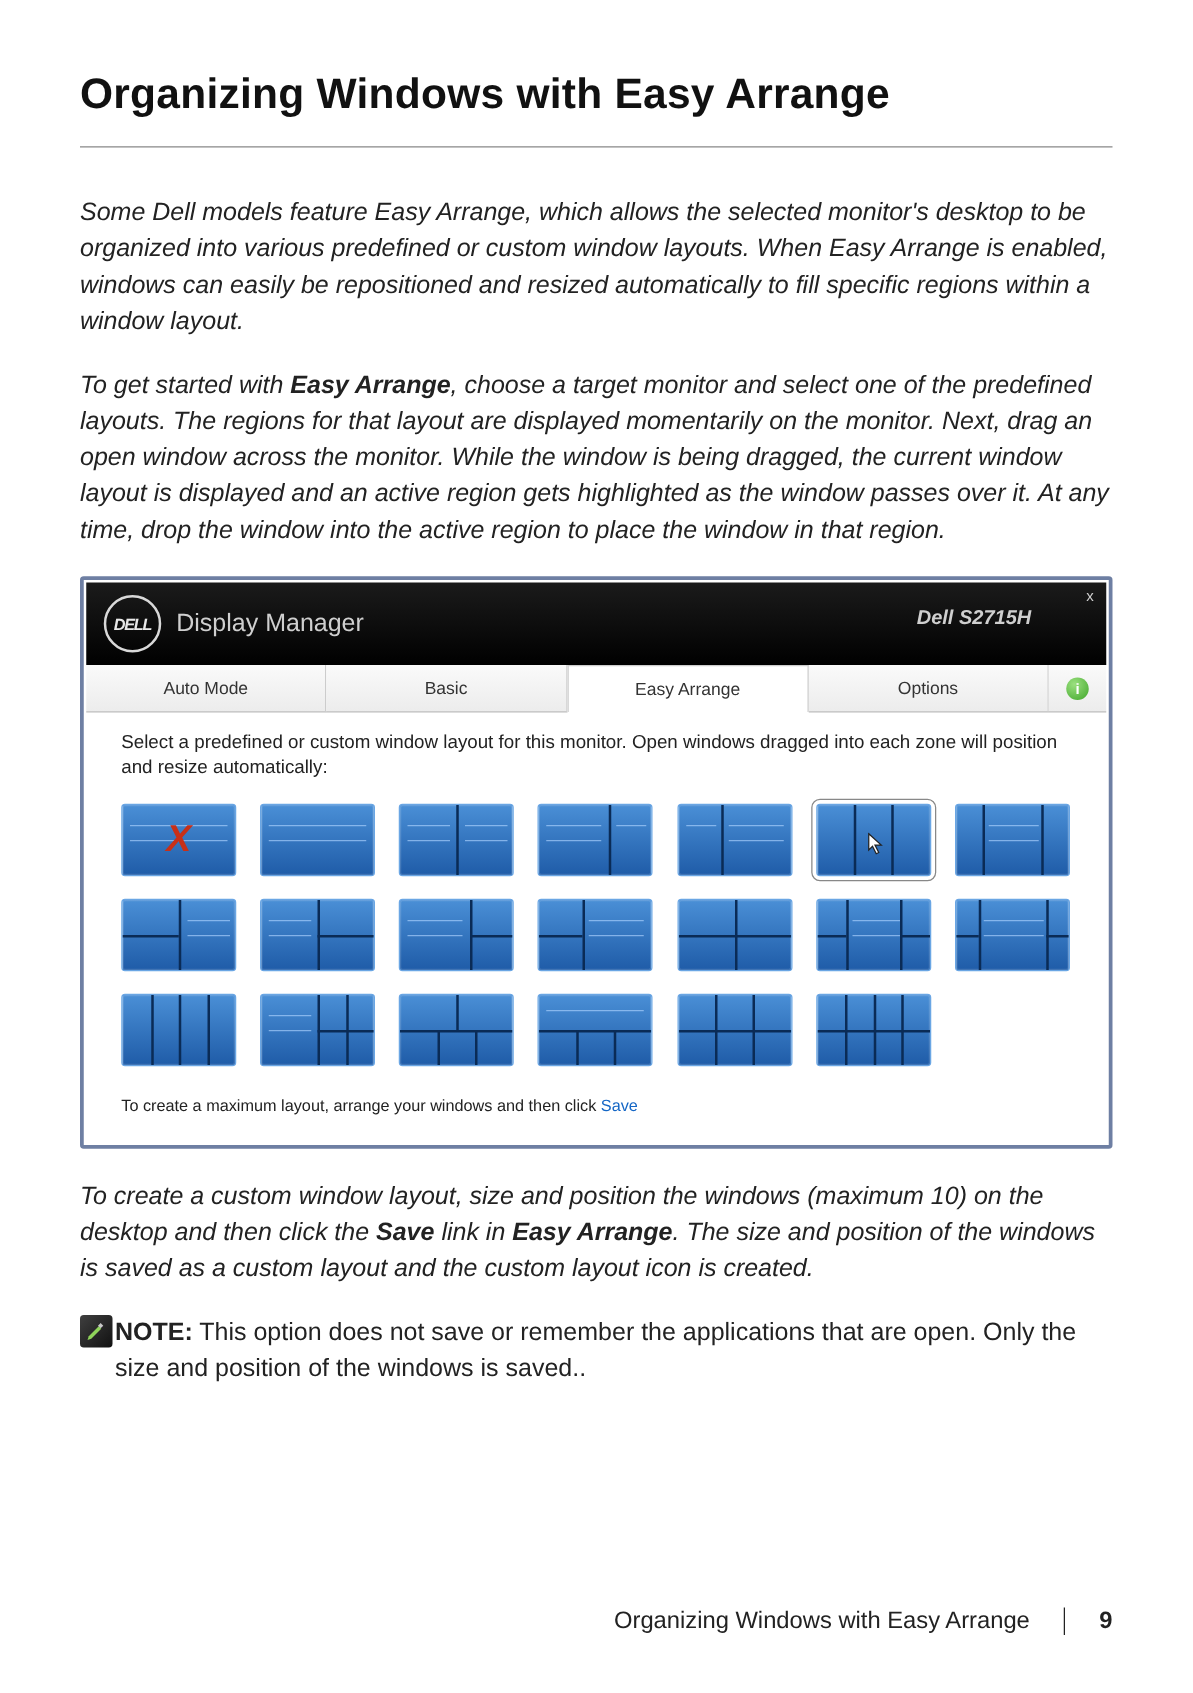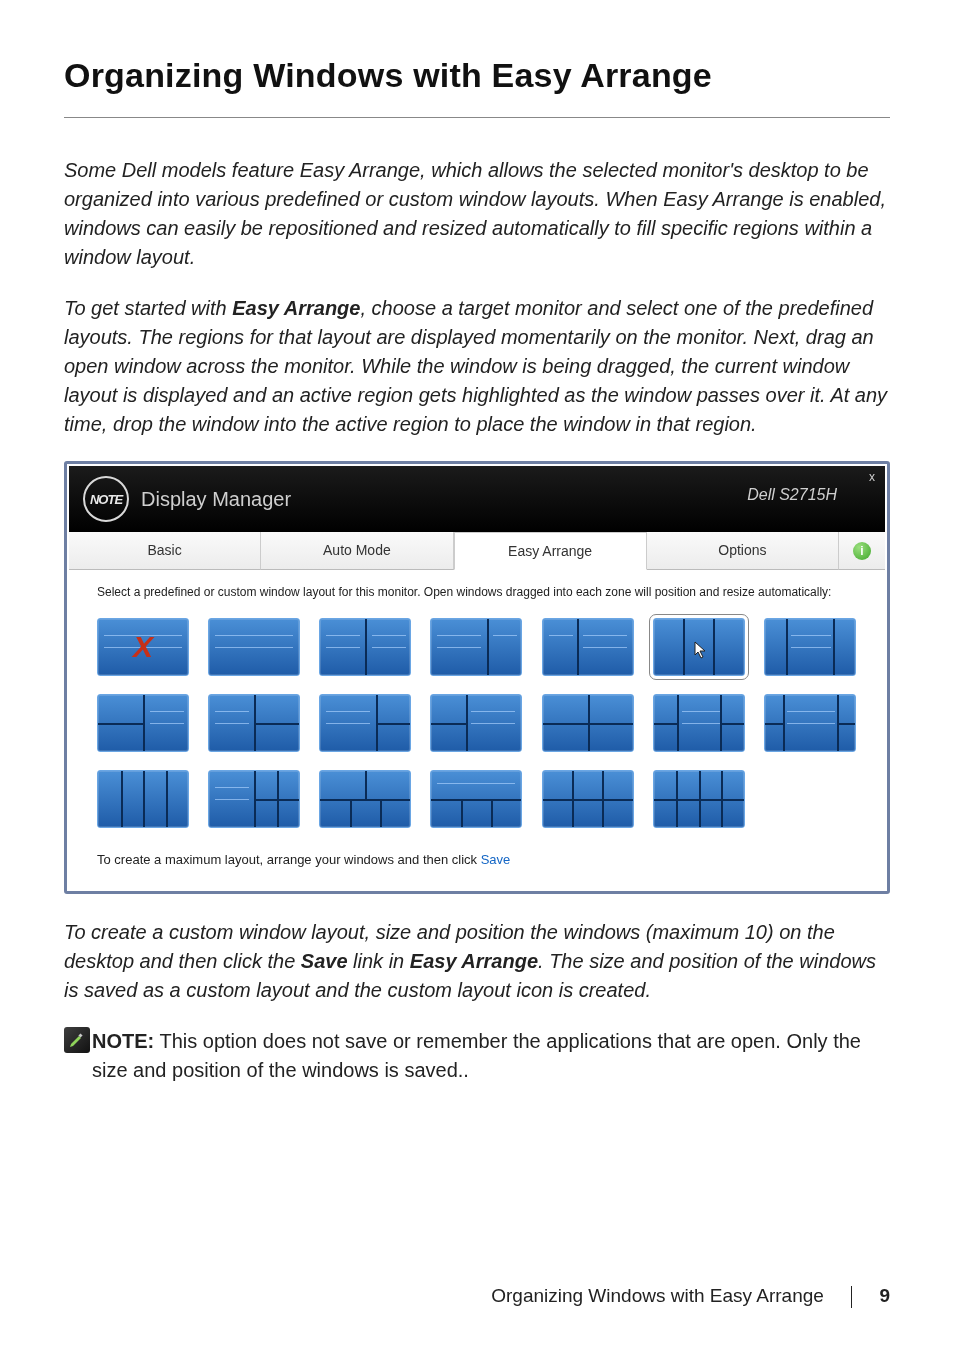--- a/index.html
+++ b/index.html
@@ -73,7 +73,7 @@
   <div class="win-outer">
     <div class="win-header">
       <div class="logo-ring">
-          <span>NOTE</span>
+          <span>DELL</span>
         </div>
       <div class="app-title">Display Manager</div>
       <div class="monitor-model">Dell S2715H</div>

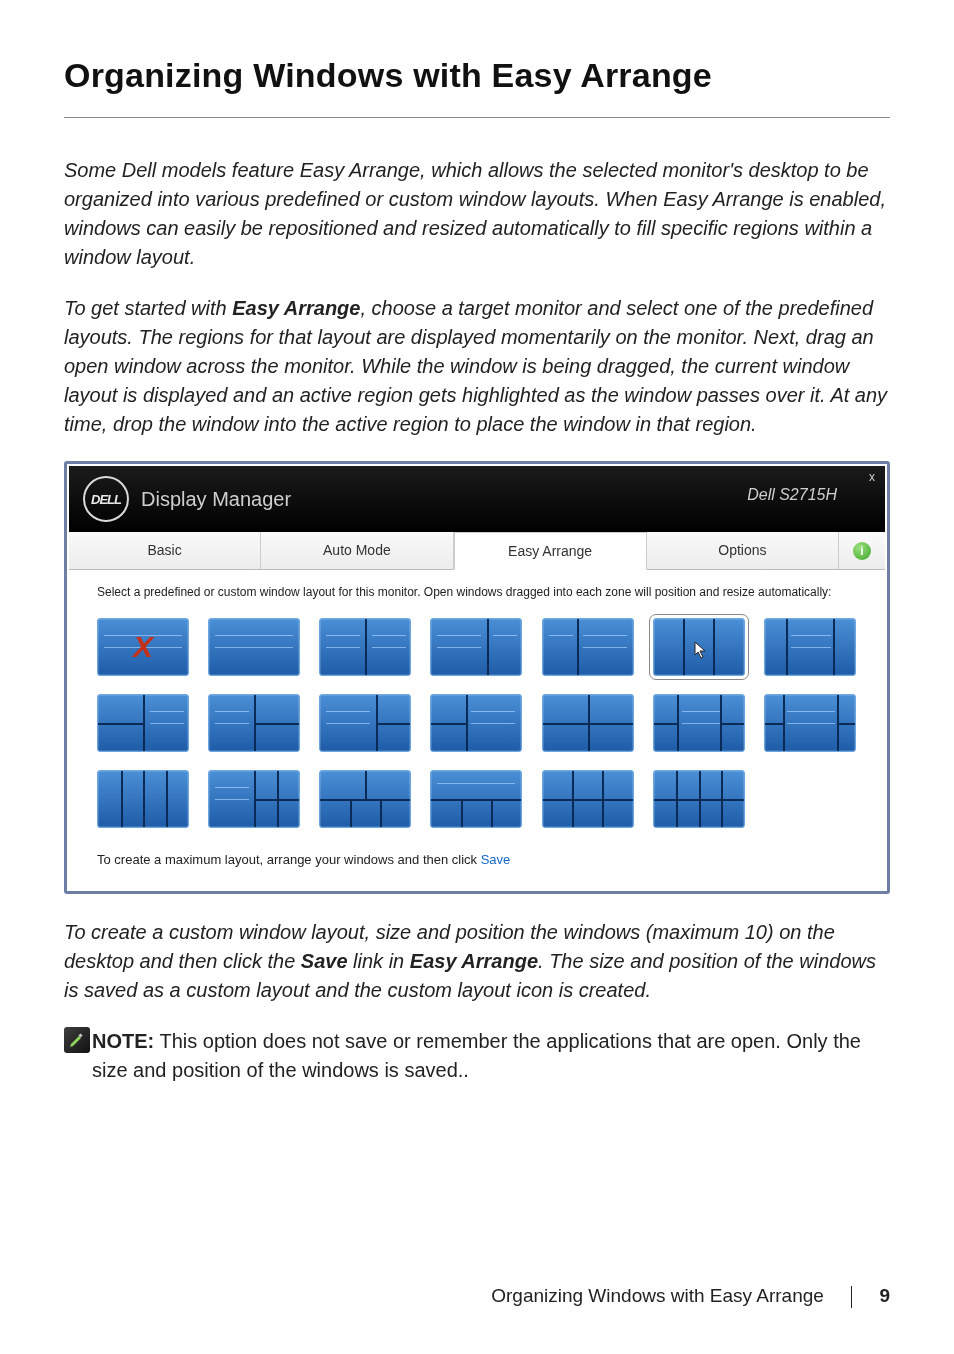--- a/index.html
+++ b/index.html
@@ -15,7 +15,7 @@
   .win-header { background: linear-gradient(#1b1b1b, #000); color: #eee; padding: 10px 14px 10px 14px; position: relative; display: flex; align-items: center; }
   .logo-ring { width: 46px; height: 46px; border: 2px solid #d9d9d9; border-radius: 50%; display: flex; align-items: center; justify-content: center; color: #e8e8e8; font-style: italic; font-weight: 700; font-size: 13px; letter-spacing: -1px; }
   .app-title { margin-left: 12px; font-size: 20px; color: #cfcfcf; font-weight: 300; }
-  .monitor-model { position: absolute; right: 48px; top: 20px; color: #cfcfcf; font-size: 16px; font-style: italic; }
+  .monitor-model { position: absolute; right: 60px; top: 20px; color: #cfcfcf; font-size: 16px; font-style: italic; font-weight: bold; }
   .close-x { position: absolute; right: 10px; top: 4px; color: #cfcfcf; font-size: 12px; }
 
   .tabs { display: flex; background: #fff; }

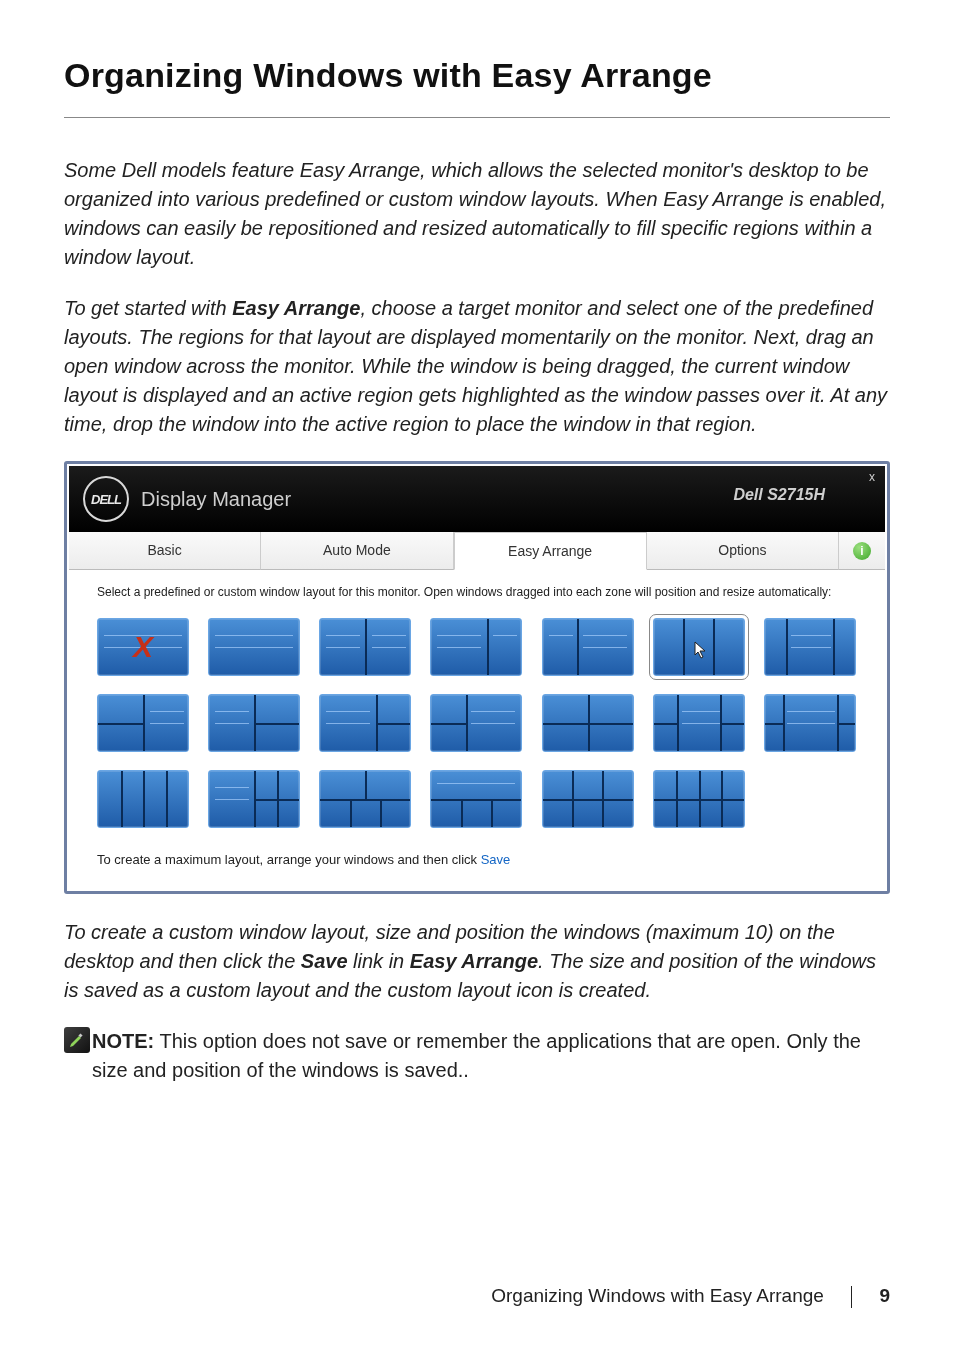--- a/index.html
+++ b/index.html
@@ -81,8 +81,8 @@
     </div>
 
     <div class="tabs">
+      <div class="tab">Auto Mode</div>
       <div class="tab">Basic</div>
-      <div class="tab">Auto Mode</div>
       <div class="tab active">Easy Arrange</div>
       <div class="tab">Options</div>
       <div class="info-cell">

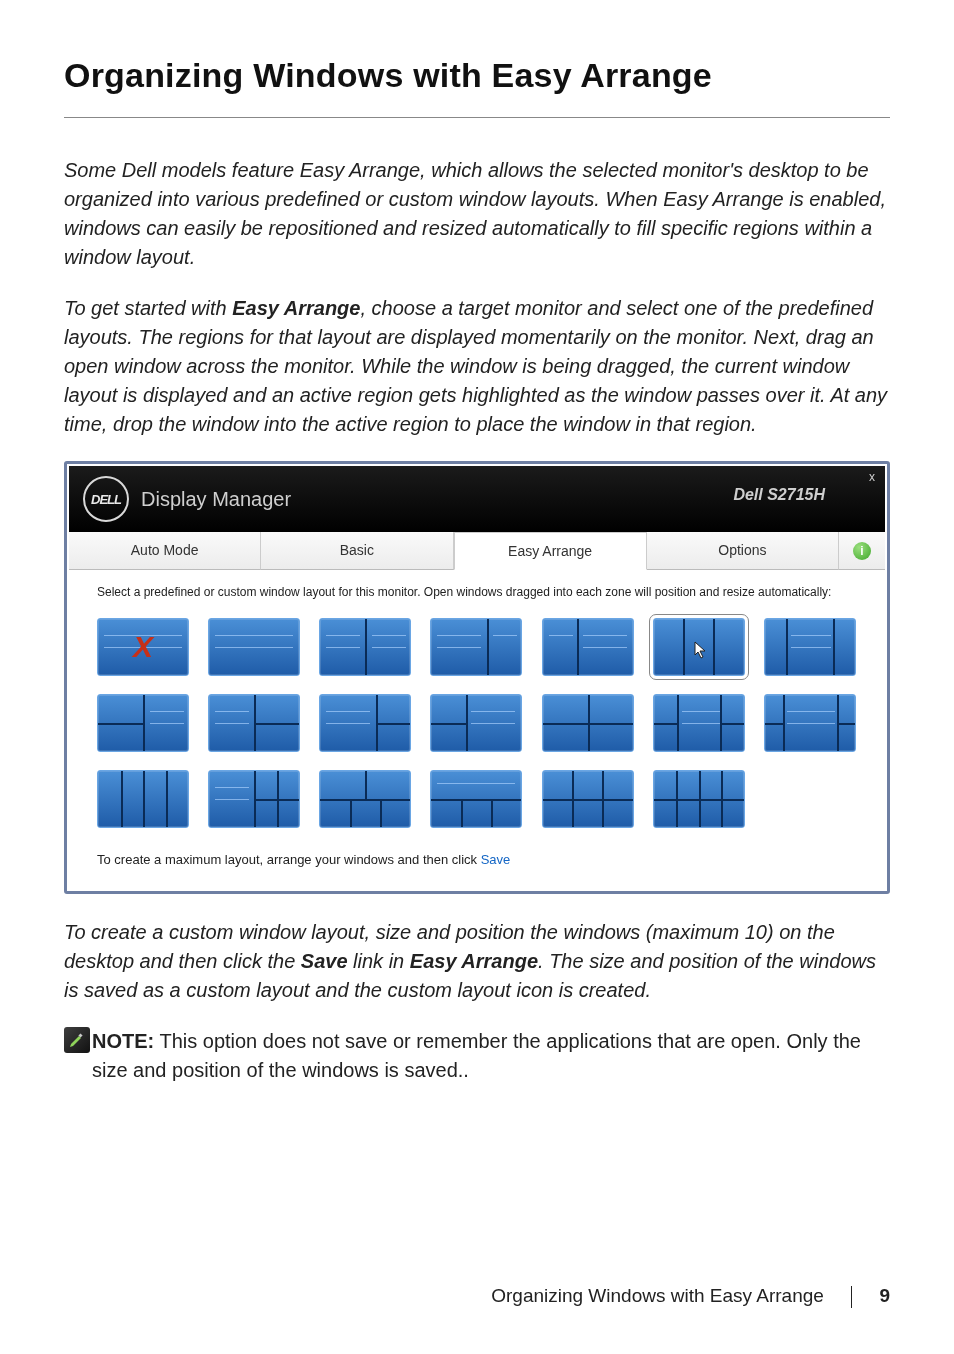--- a/index.html
+++ b/index.html
@@ -26,7 +26,7 @@
   .info-icon { width: 18px; height: 18px; border-radius: 50%; background: radial-gradient(circle at 35% 30%, #9be07f, #3fa62a); color: #fff; font-weight: 700; font-size: 12px; display: flex; align-items: center; justify-content: center; }
 
   .panel { padding: 14px 28px 22px 28px; }
-  .instr { font-size: 12px; color: #222; line-height: 1.35; margin-bottom: 18px; }
+  .instr { font-size: 15px; color: #222; line-height: 1.35; margin-bottom: 18px; }
 
   .grid { display: grid; grid-template-columns: repeat(7, 1fr); gap: 18px 18px; margin-bottom: 24px; }
   .thumb { width: 92px; height: 58px; background: linear-gradient(#4a8fd6, #1f5ca8); border: 1px solid #6aa6e4; border-radius: 3px; position: relative; overflow: hidden; box-shadow: inset 0 0 0 1px rgba(255,255,255,0.15); }

